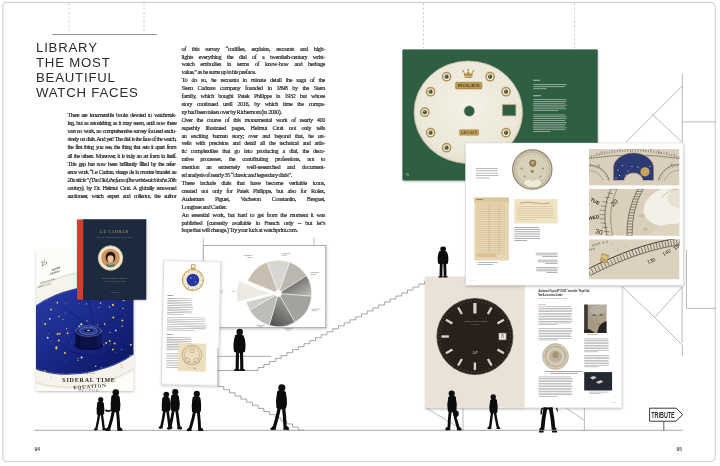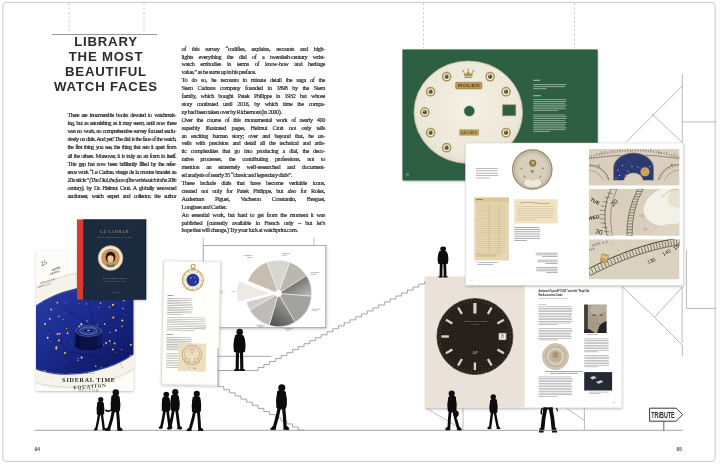--- a/index.html
+++ b/index.html
@@ -2,8 +2,8 @@
 <html><head><meta charset="utf-8"><style>
 html,body{margin:0;padding:0;background:#fff;}
 #page{position:relative;width:720px;height:466px;overflow:hidden;background:#fff;font-family:"Liberation Sans",sans-serif;}
-#title{position:absolute;left:36px;top:34px;width:140px;text-align:center;
- font-size:13.2px;line-height:15.1px;color:#2b2b2b;letter-spacing:0.8px;font-weight:700;}
+#title{position:absolute;left:36px;top:40px;width:140px;text-align:left;
+ font-size:13.2px;line-height:15.1px;color:#2b2b2b;letter-spacing:0.8px;font-weight:400;}
 .col{position:absolute;font-family:"Liberation Serif",serif;font-size:6.3px;color:#222;
  letter-spacing:-0.42px;word-spacing:-0.3px;-webkit-text-stroke:0.15px #2a2a2a;}
 #c1{left:67.5px;top:111.3px;width:108.5px;line-height:8.05px;letter-spacing:-0.68px;word-spacing:-0.2px;}

